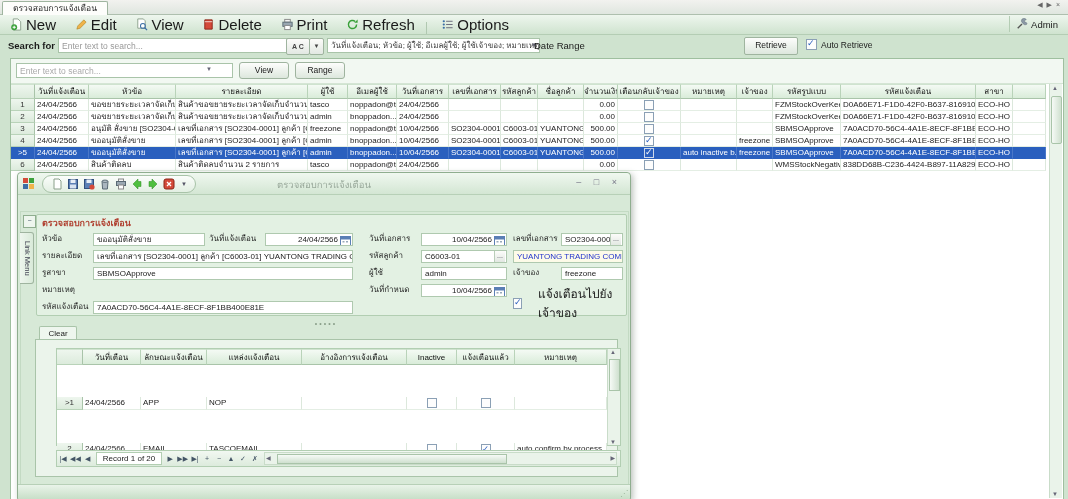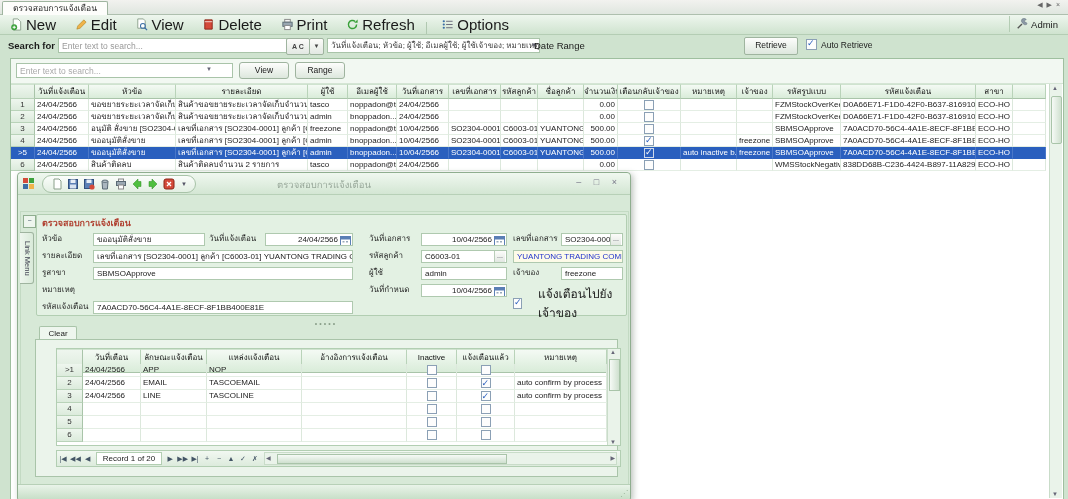--- a/index.html
+++ b/index.html
@@ -90,7 +90,7 @@
   .dg-vscroll .thumb{position:absolute;left:1px;top:10px;width:9px;height:30px;background:linear-gradient(90deg,#f6faf6,#cfe0cf);border:1px solid #a9c4a9;}
   .dgrid .g-row{height:13px;}
   .dgrid .g-c{height:13px;line-height:12px;}
-  .dgrid .g-h{height:24px;line-height:15px;}
+  .dgrid .g-h{height:16px;line-height:15px;}
   .navigator{position:absolute;left:20px;top:110px;width:563px;height:15px;background:linear-gradient(#f2f8f2,#dcebdc);border:1px solid #b2ceb2;font-size:7px;display:flex;align-items:center;}
   .nav-b{display:inline-block;min-width:10px;text-align:center;color:#456;padding:0 1px;}
   .nav-text{display:inline-block;background:#fff;border:1px solid #b2ceb2;font-size:8px;padding:0 6px;height:11px;line-height:11px;color:#222;margin:0 2px;}

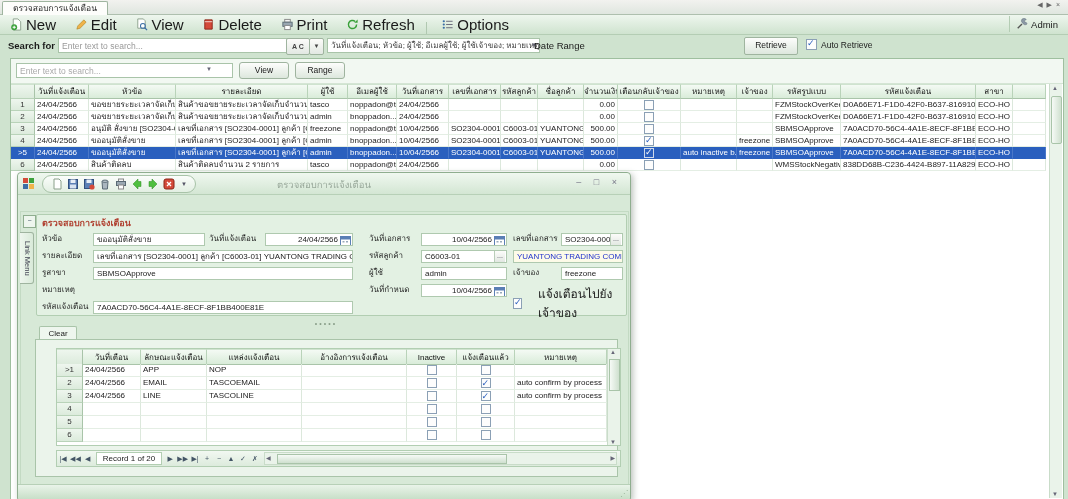--- a/index.html
+++ b/index.html
@@ -88,7 +88,7 @@
   .dgrid-wrap{position:absolute;left:20px;top:8px;width:563px;height:96px;background:#fff;border:1px solid #b2ceb2;}
   .dg-vscroll{position:absolute;right:0;top:0;width:12px;height:100%;background:#eaf3ea;border-left:1px solid #c9dcc9;}
   .dg-vscroll .thumb{position:absolute;left:1px;top:10px;width:9px;height:30px;background:linear-gradient(90deg,#f6faf6,#cfe0cf);border:1px solid #a9c4a9;}
-  .dgrid .g-row{height:13px;}
+  .dgrid .g-row{height:13px;margin-top:33px;}
   .dgrid .g-c{height:13px;line-height:12px;}
   .dgrid .g-h{height:16px;line-height:15px;}
   .navigator{position:absolute;left:20px;top:110px;width:563px;height:15px;background:linear-gradient(#f2f8f2,#dcebdc);border:1px solid #b2ceb2;font-size:7px;display:flex;align-items:center;}

